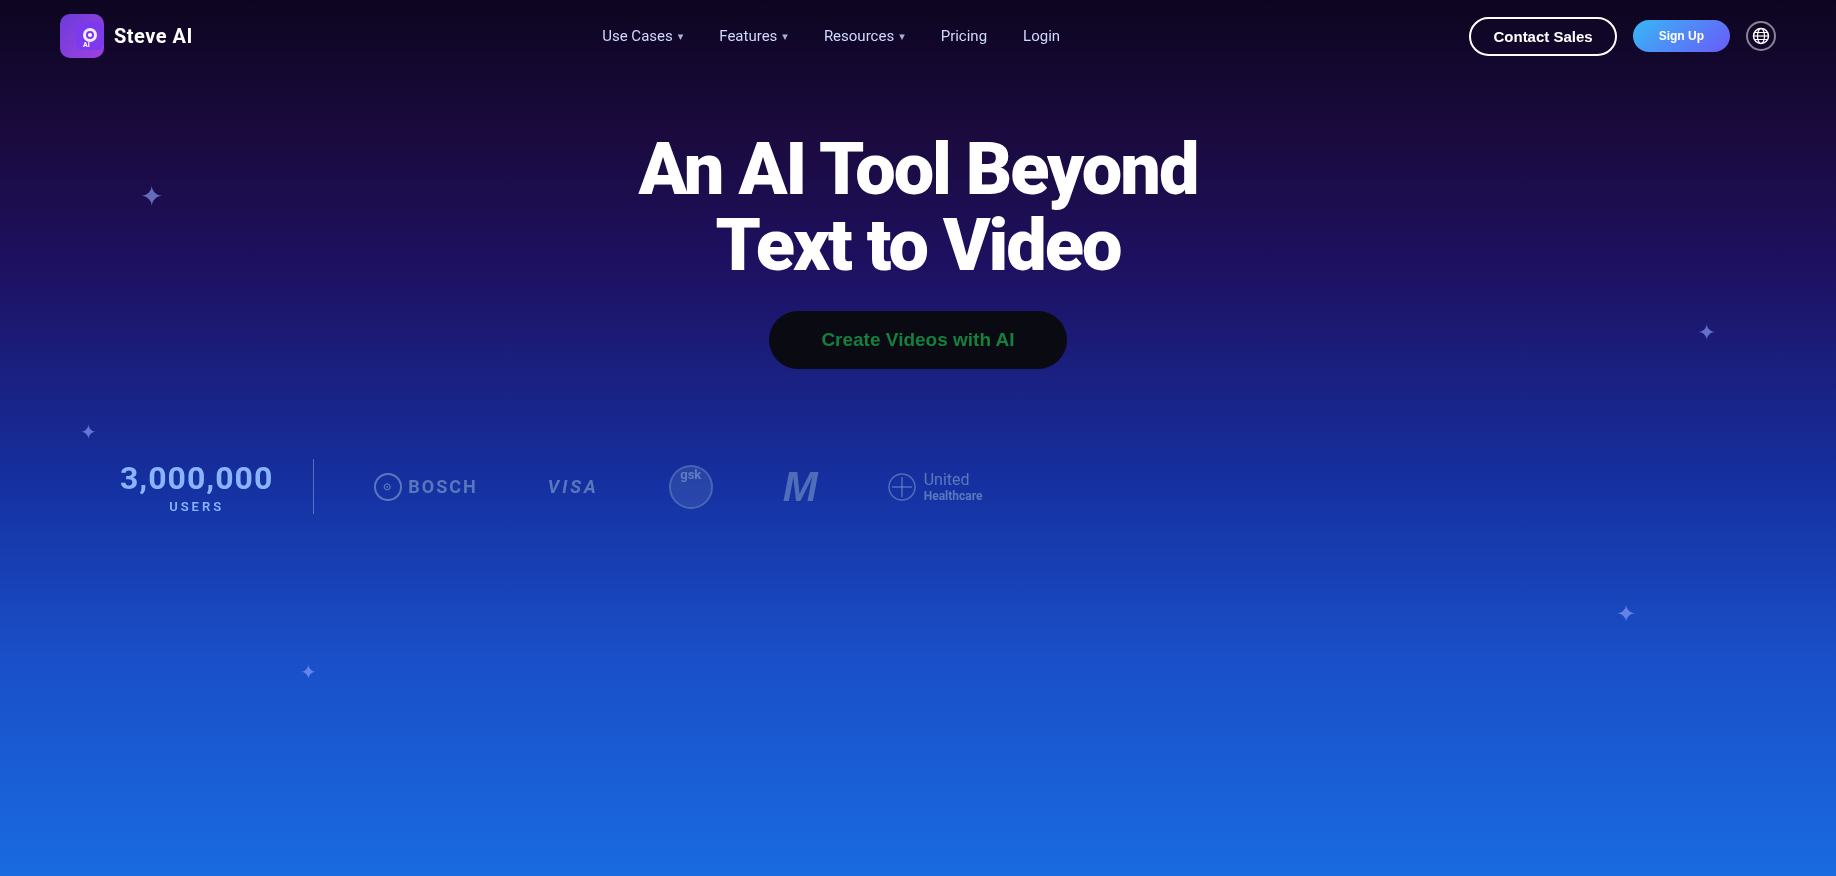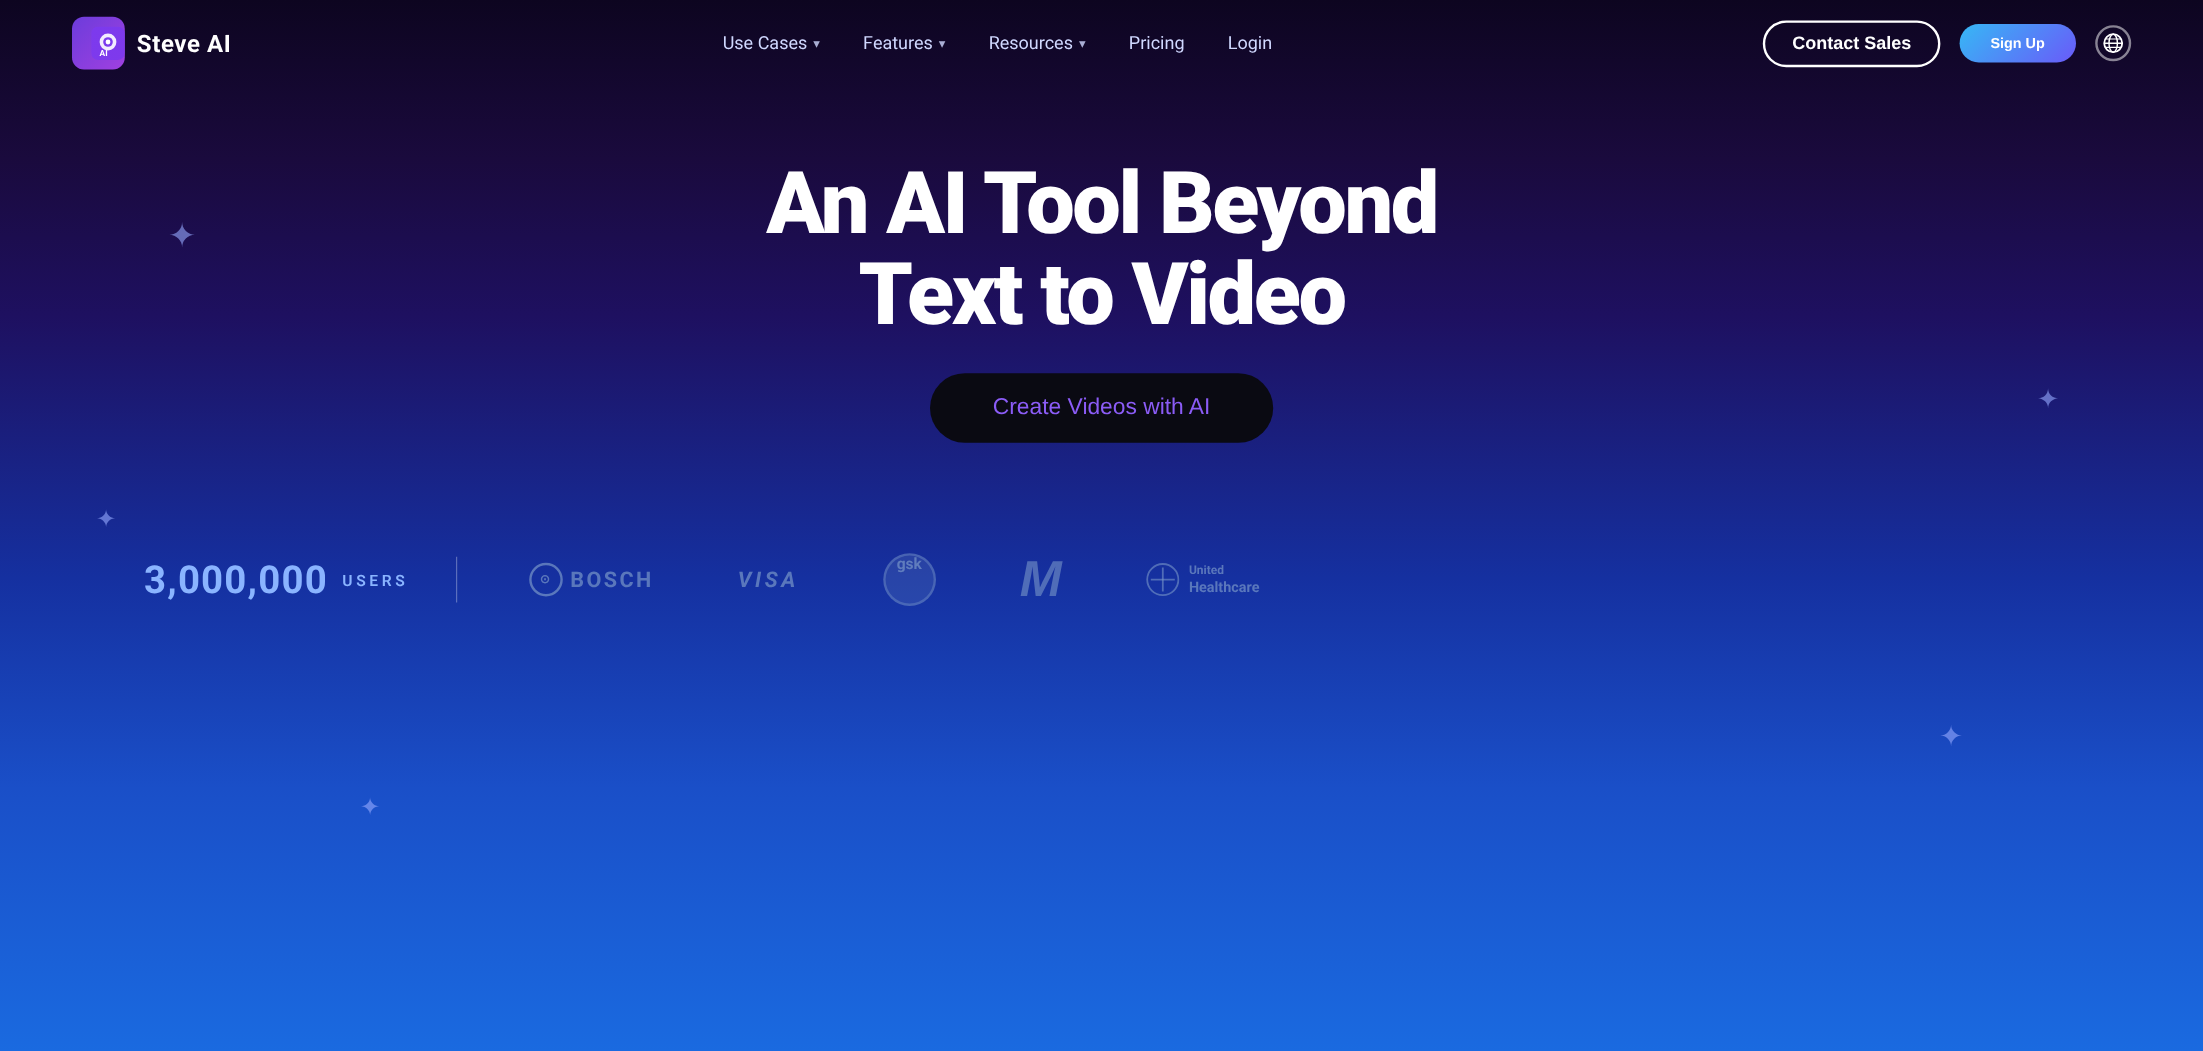--- a/index.html
+++ b/index.html
@@ -159,9 +159,9 @@
 
     .btn-cta {
       background: #0a0a12;
-      color: #8b5cf6;
+      color: #15803d;
       font-size: 19px;
-      font-weight: 400;
+      font-weight: 700;
       padding: 18px 52px;
       border-radius: 40px;
       cursor: pointer;

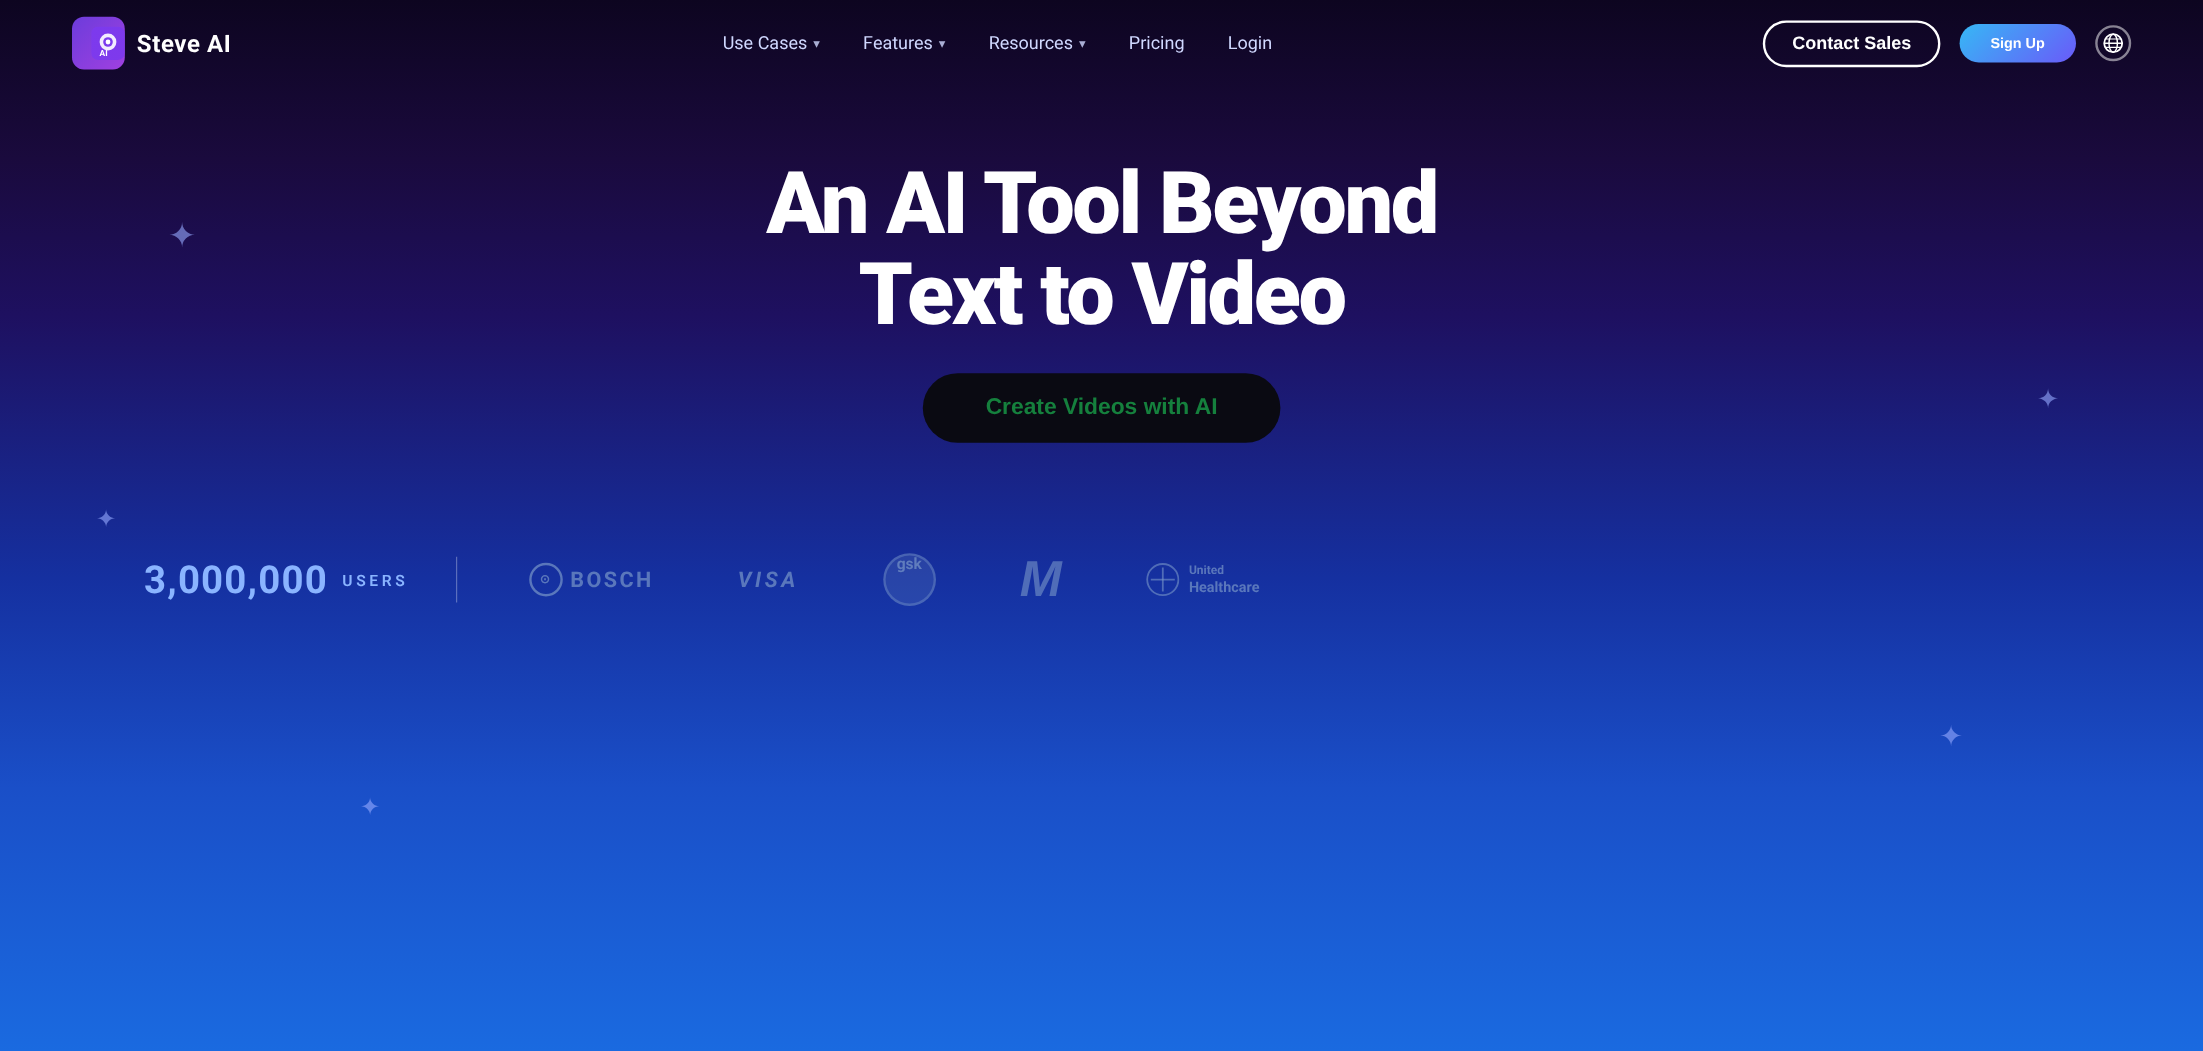--- a/index.html
+++ b/index.html
@@ -204,11 +204,10 @@
 
     .users-count {
       display: flex;
-      flex-direction: row;
+      flex-direction: column;
       align-items: center;
       padding-right: 40px;
       border-right: 1px solid rgba(255,255,255,0.3);
-      gap: 12px;
     }
 
     .users-number {

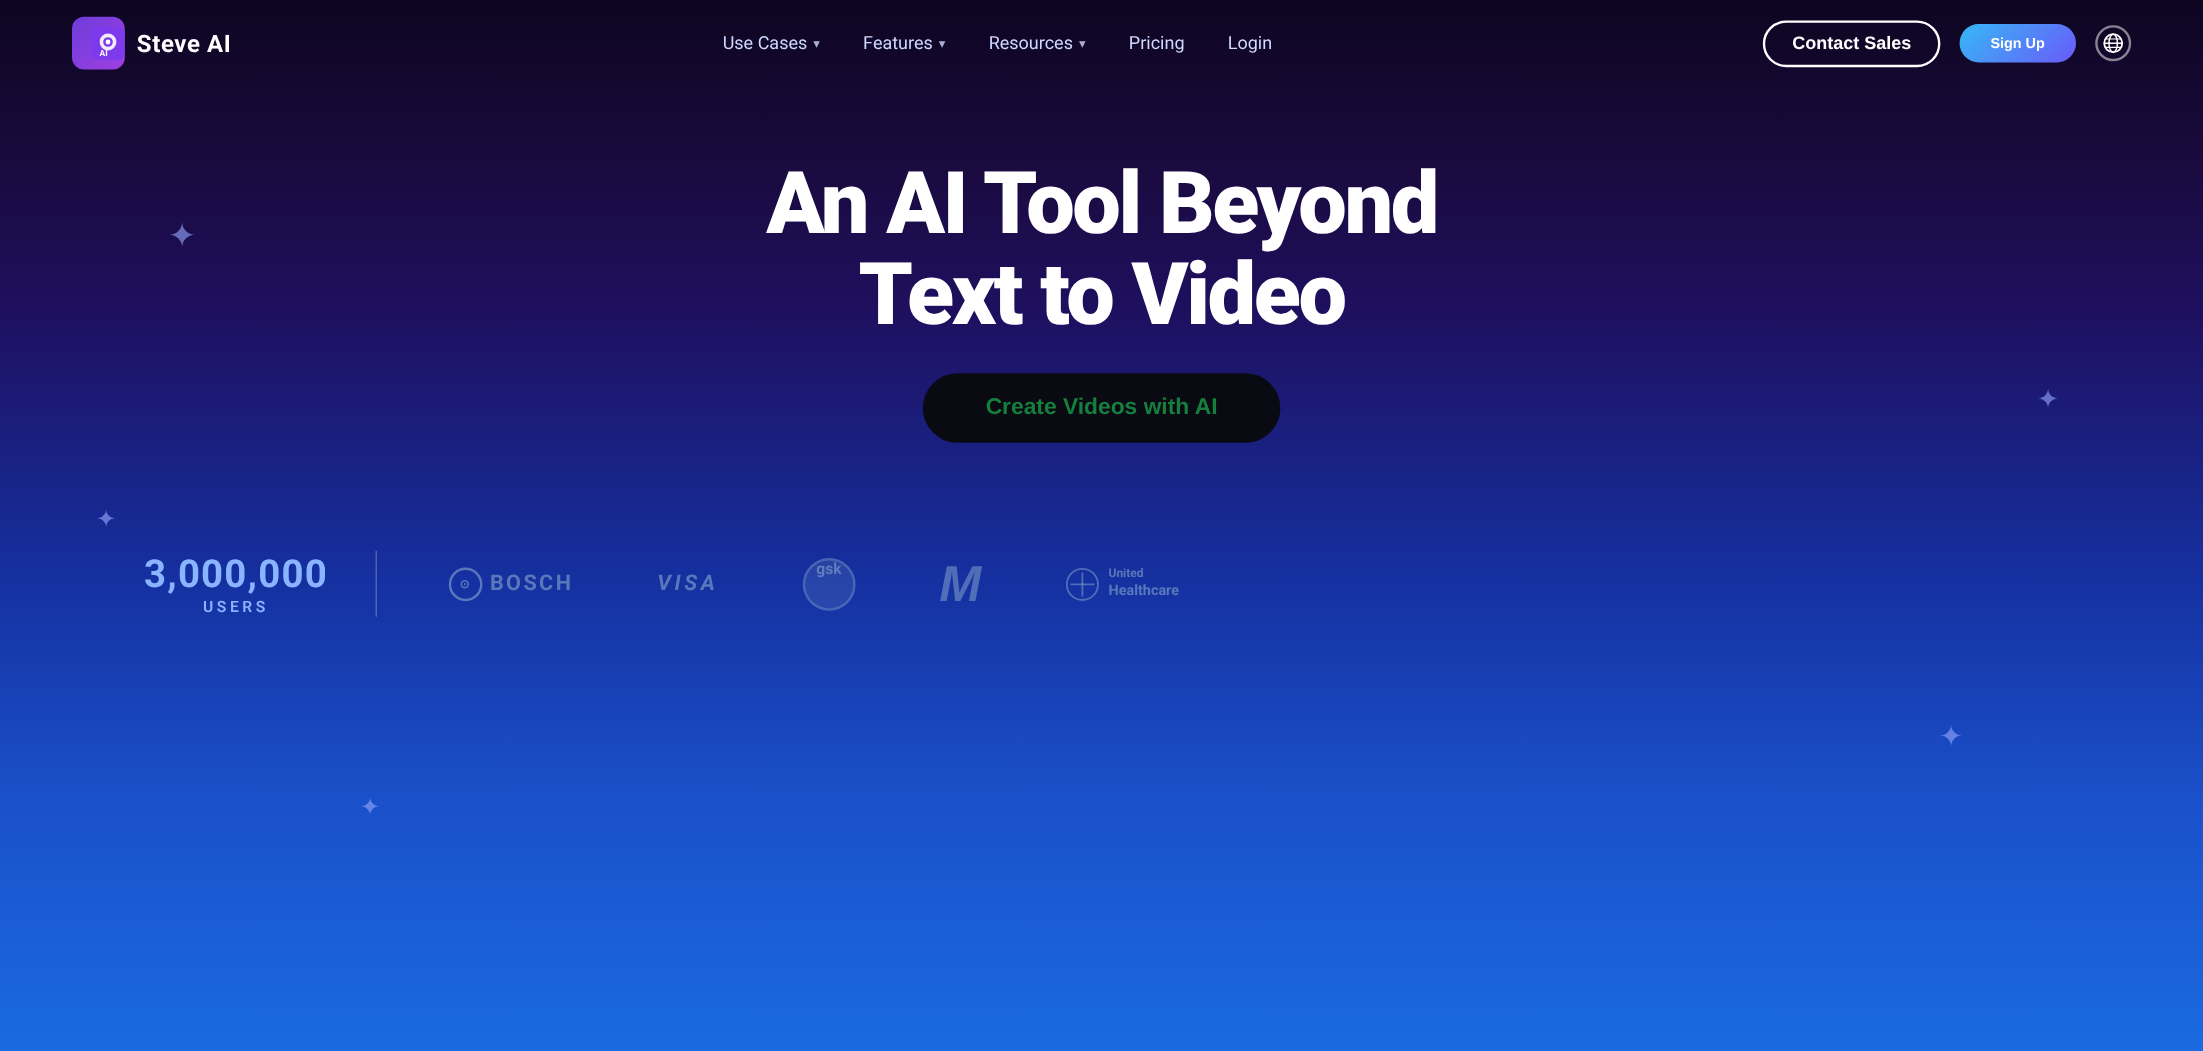--- a/index.html
+++ b/index.html
@@ -389,7 +389,7 @@
           <line x1="4" y1="14" x2="24" y2="14" stroke="rgba(120,150,200,0.6)" stroke-width="1.5"></line>
         </svg>
         <div>
-          <div style="font-size:10px; font-weight:700; color:rgba(120,150,200,0.7); line-height:1.2;">United</div>
+          <div style="font-size:16px; font-weight:400; color:rgba(120,150,200,0.7); line-height:1.2;">United</div>
           <div style="font-size:12px; font-weight:700; color:rgba(120,150,200,0.7); line-height:1.2;">Healthcare</div>
         </div>
       </div>

